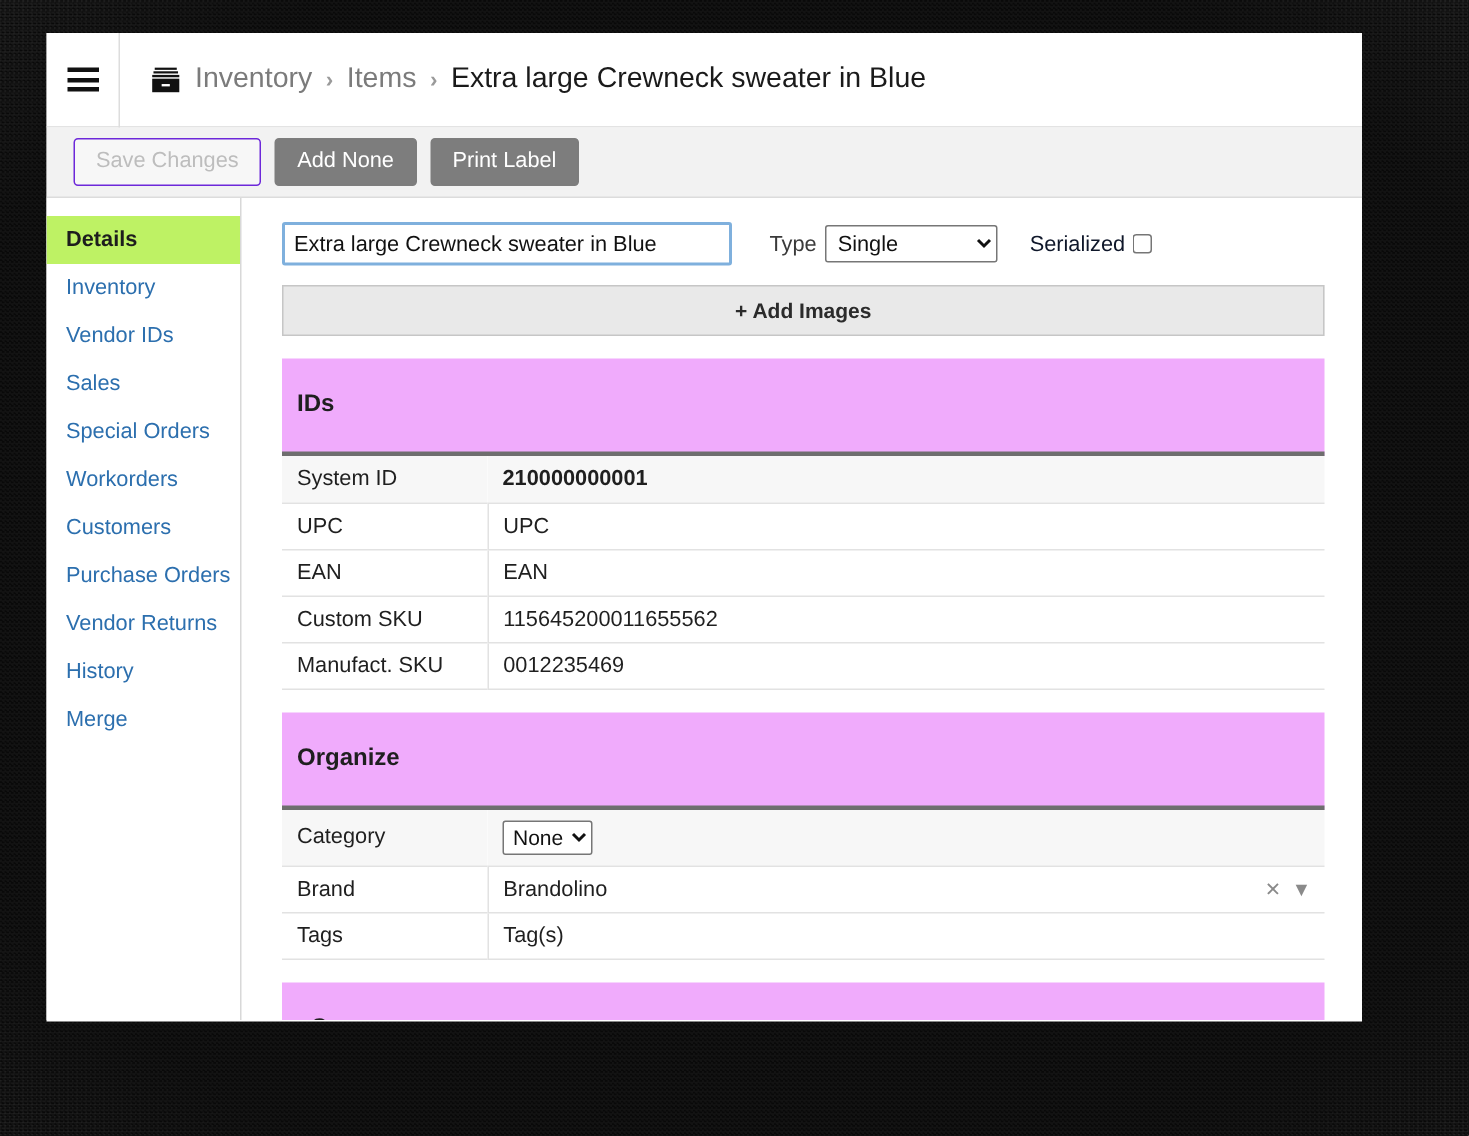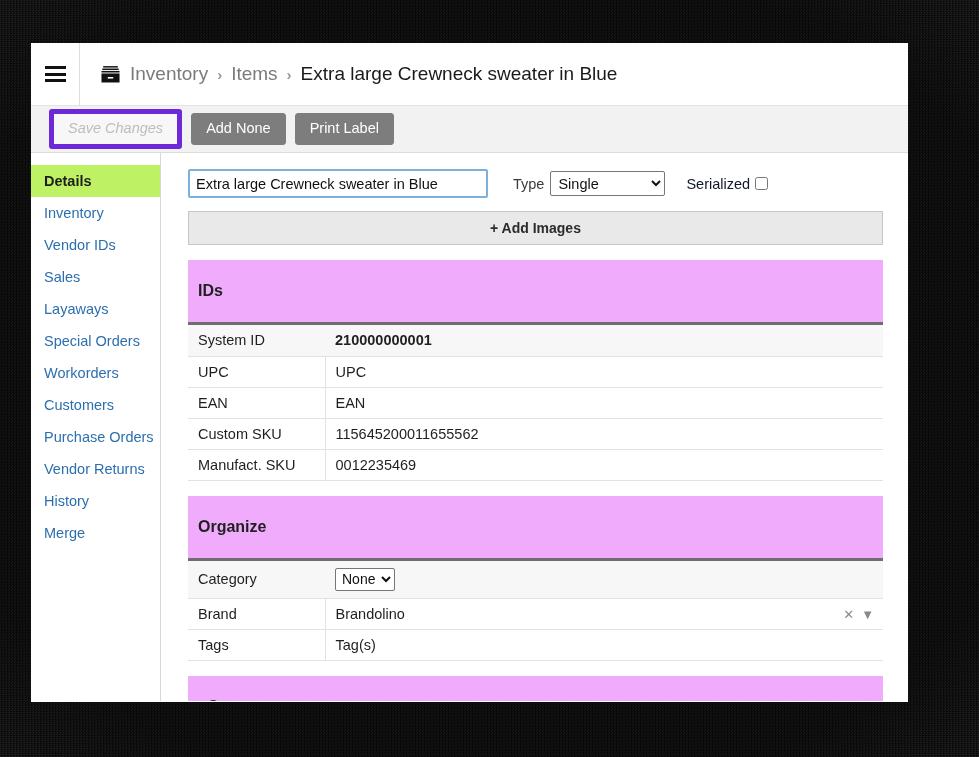--- a/index.html
+++ b/index.html
@@ -37,7 +37,7 @@
   
   #window {
     position: absolute;
-    left: 31px; top: 43px;
+    left: 31px; top: 22px;
     width: 877px; height: 659px;
     background: #ffffff;
     overflow: hidden;

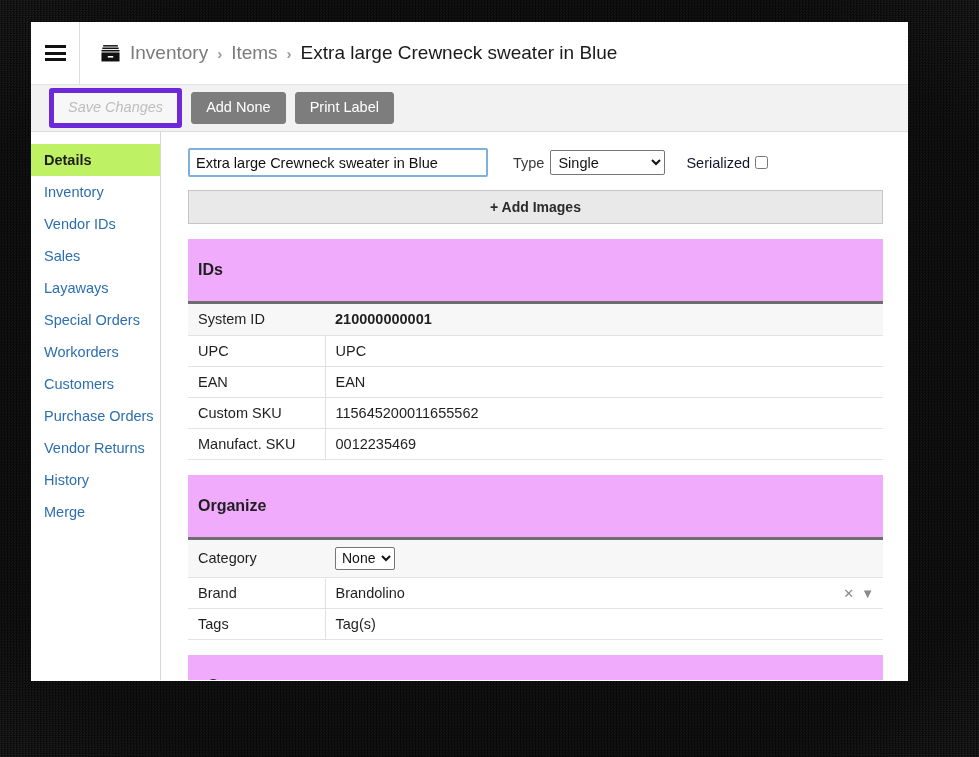--- a/index.html
+++ b/index.html
@@ -96,9 +96,8 @@
   .btn-disabled {
     background: #f7f7f7;
     color: #bdbdbd;
-    border: 5px solid #6d28d9;
+    border: 1px solid #6d28d9;
     cursor: default;
-    font-style: italic;
   }
   .btn-grey {
     background: #7d7d7d;

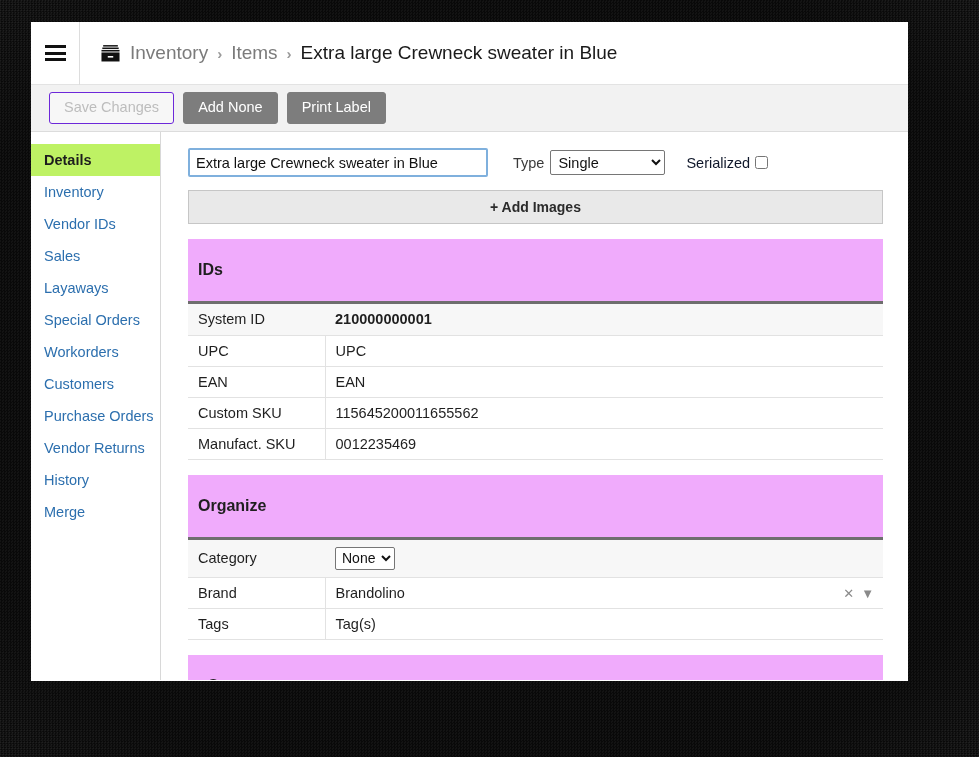--- a/index.html
+++ b/index.html
@@ -273,7 +273,6 @@
       <div class="nav-item">Inventory</div>
       <div class="nav-item">Vendor IDs</div>
       <div class="nav-item">Sales</div>
-      <div class="nav-item">Layaways</div>
       <div class="nav-item">Special Orders</div>
       <div class="nav-item">Workorders</div>
       <div class="nav-item">Customers</div>

